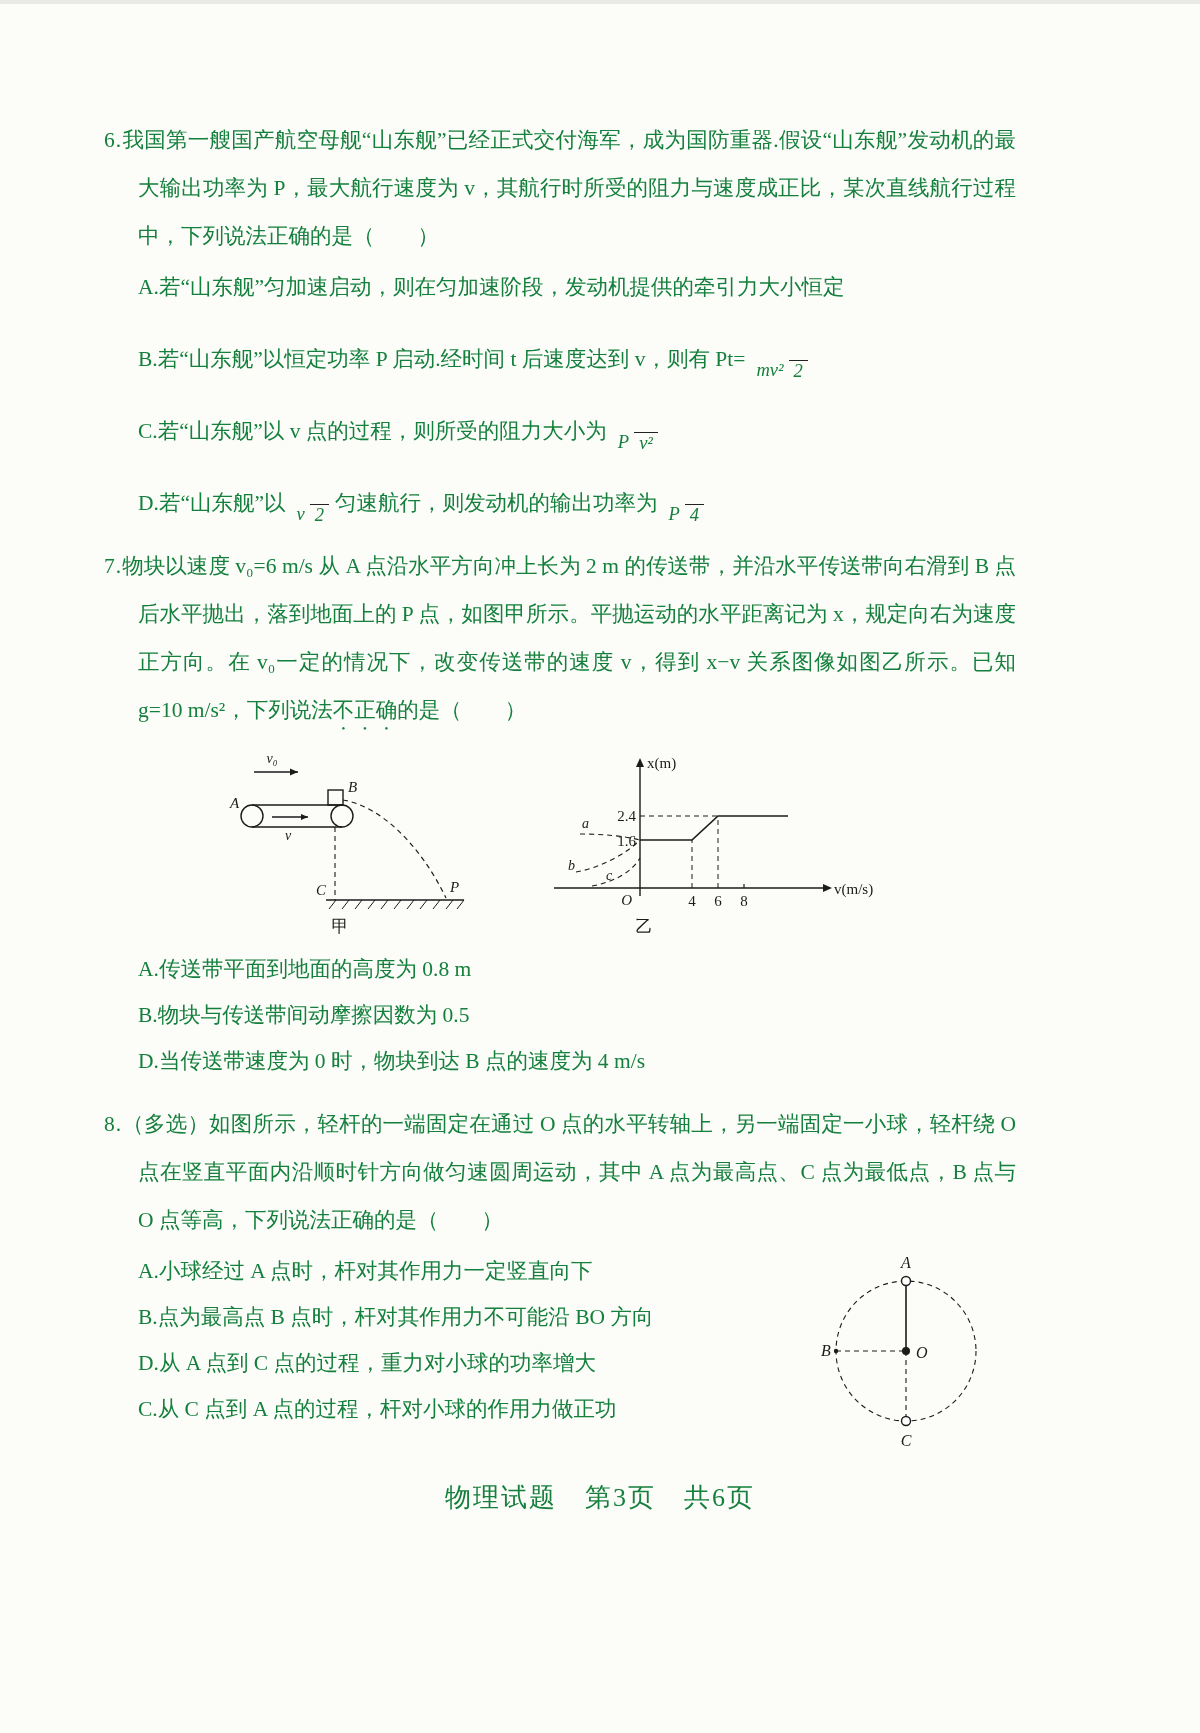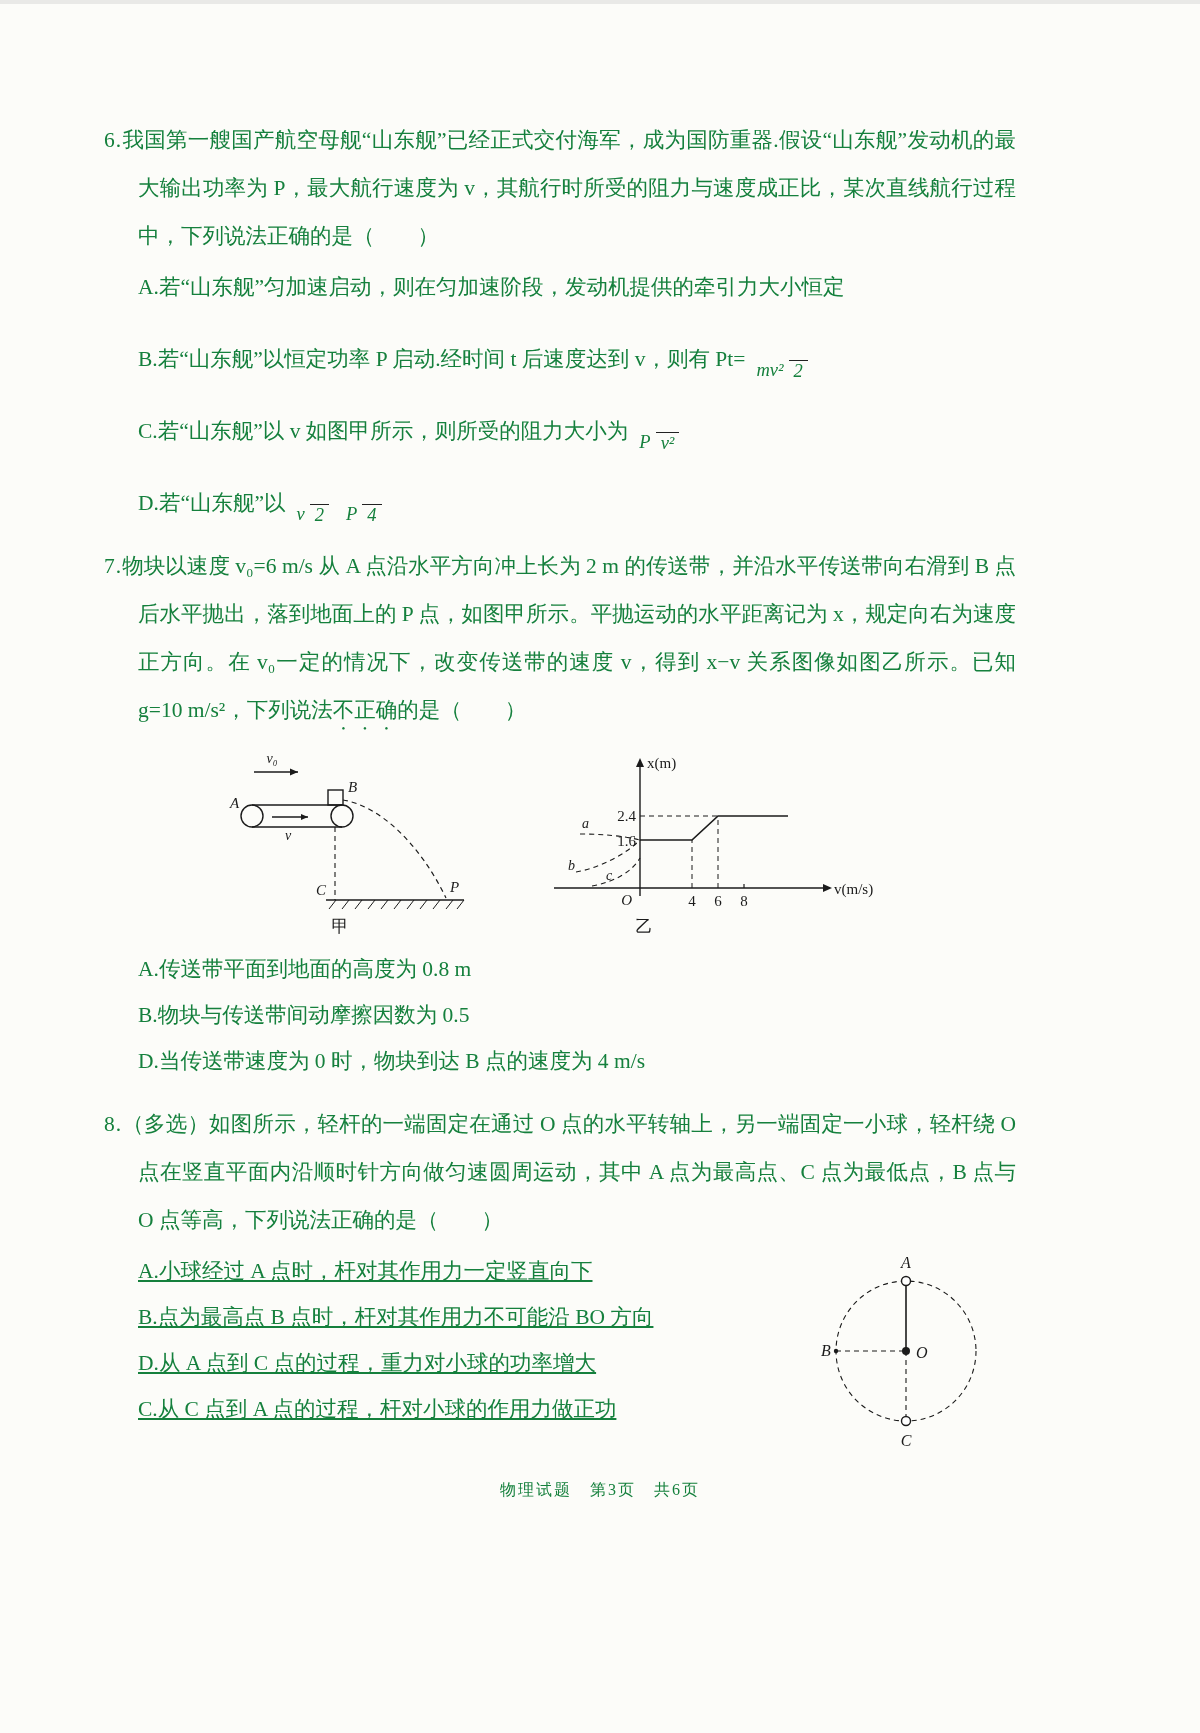--- a/index.html
+++ b/index.html
@@ -100,7 +100,7 @@
             </span>
         </div>
         <div class="option tall">
-          <span>C.若“山东舰”以 v 如图甲所示，则所受的阻力大小为</span>
+          <span>C.若“山东舰”以 v 点的过程，则所受的阻力大小为</span>
           <span class="frac">
               <span class="fnum">P</span>
               <span class="fden">v²</span>

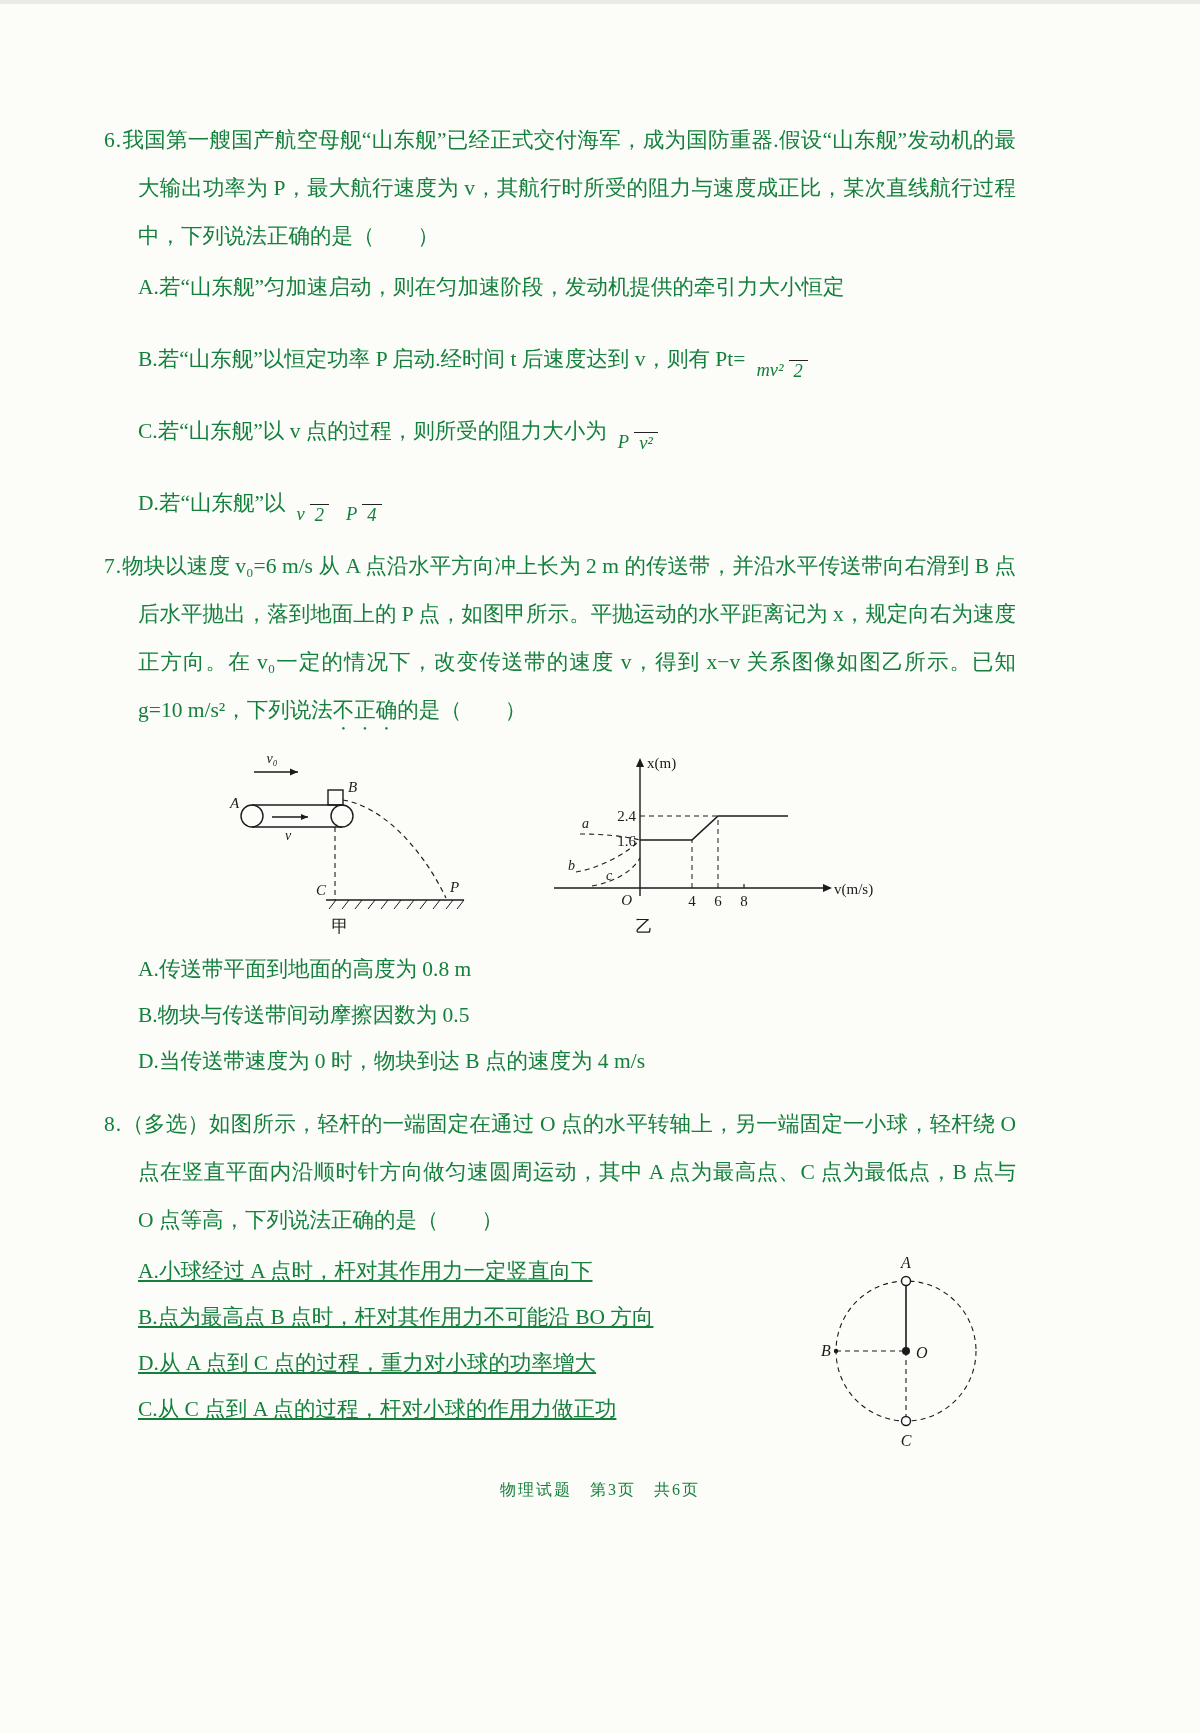--- a/index.html
+++ b/index.html
@@ -112,6 +112,7 @@
               <span class="fnum">v</span>
               <span class="fden">2</span>
             </span>
+          <span>匀速航行，则发动机的输出功率为</span>
           <span class="frac">
               <span class="fnum">P</span>
               <span class="fden">4</span>

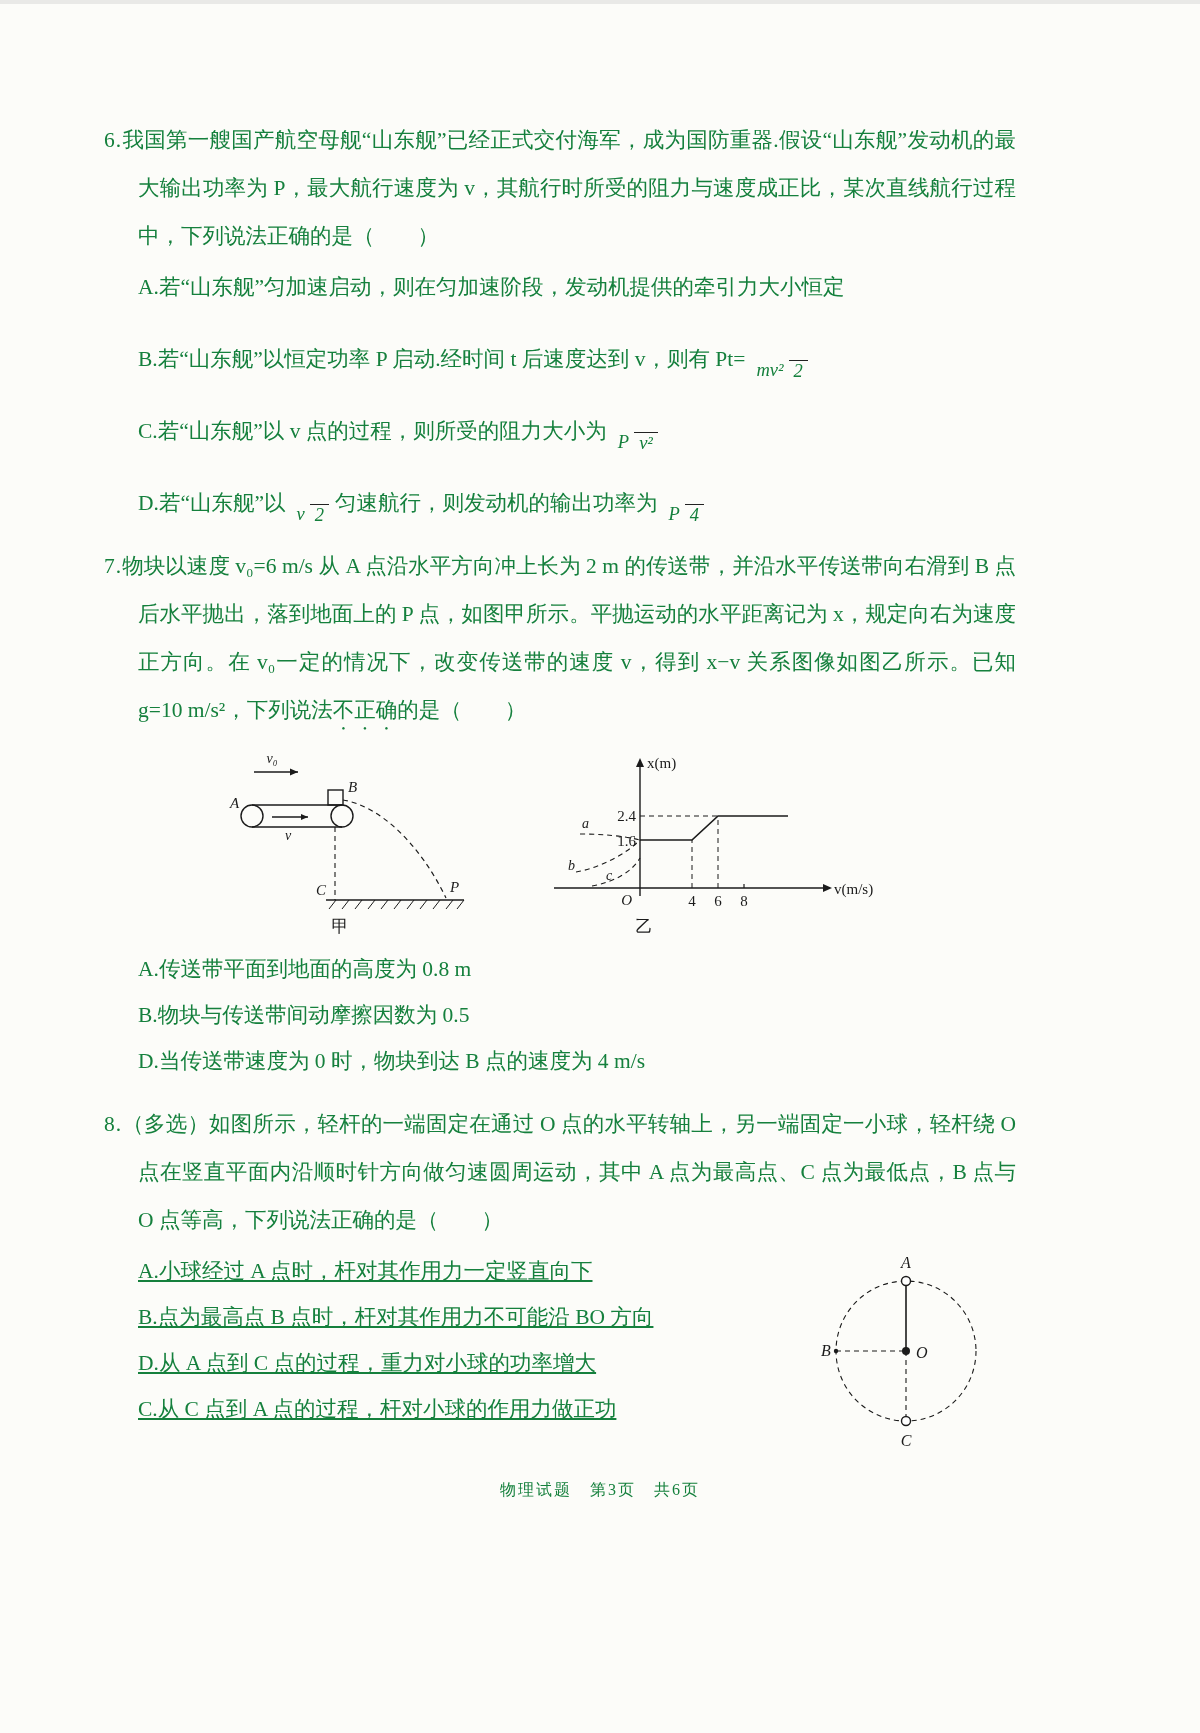--- a/index.html
+++ b/index.html
@@ -64,7 +64,7 @@
     margin: 14px 0 8px 118px;
   }
   .q8row { display: flex; align-items: flex-start; }
-  .q8row .options { flex: 1; text-decoration: underline; }
+  .q8row .options { flex: 1; }
   .q8fig { width: 210px; padding-top: 2px; }
   svg { display: block; }
   svg text { font-family: "Liberation Serif", "DejaVu Serif", serif; fill: #1b1b1b; }

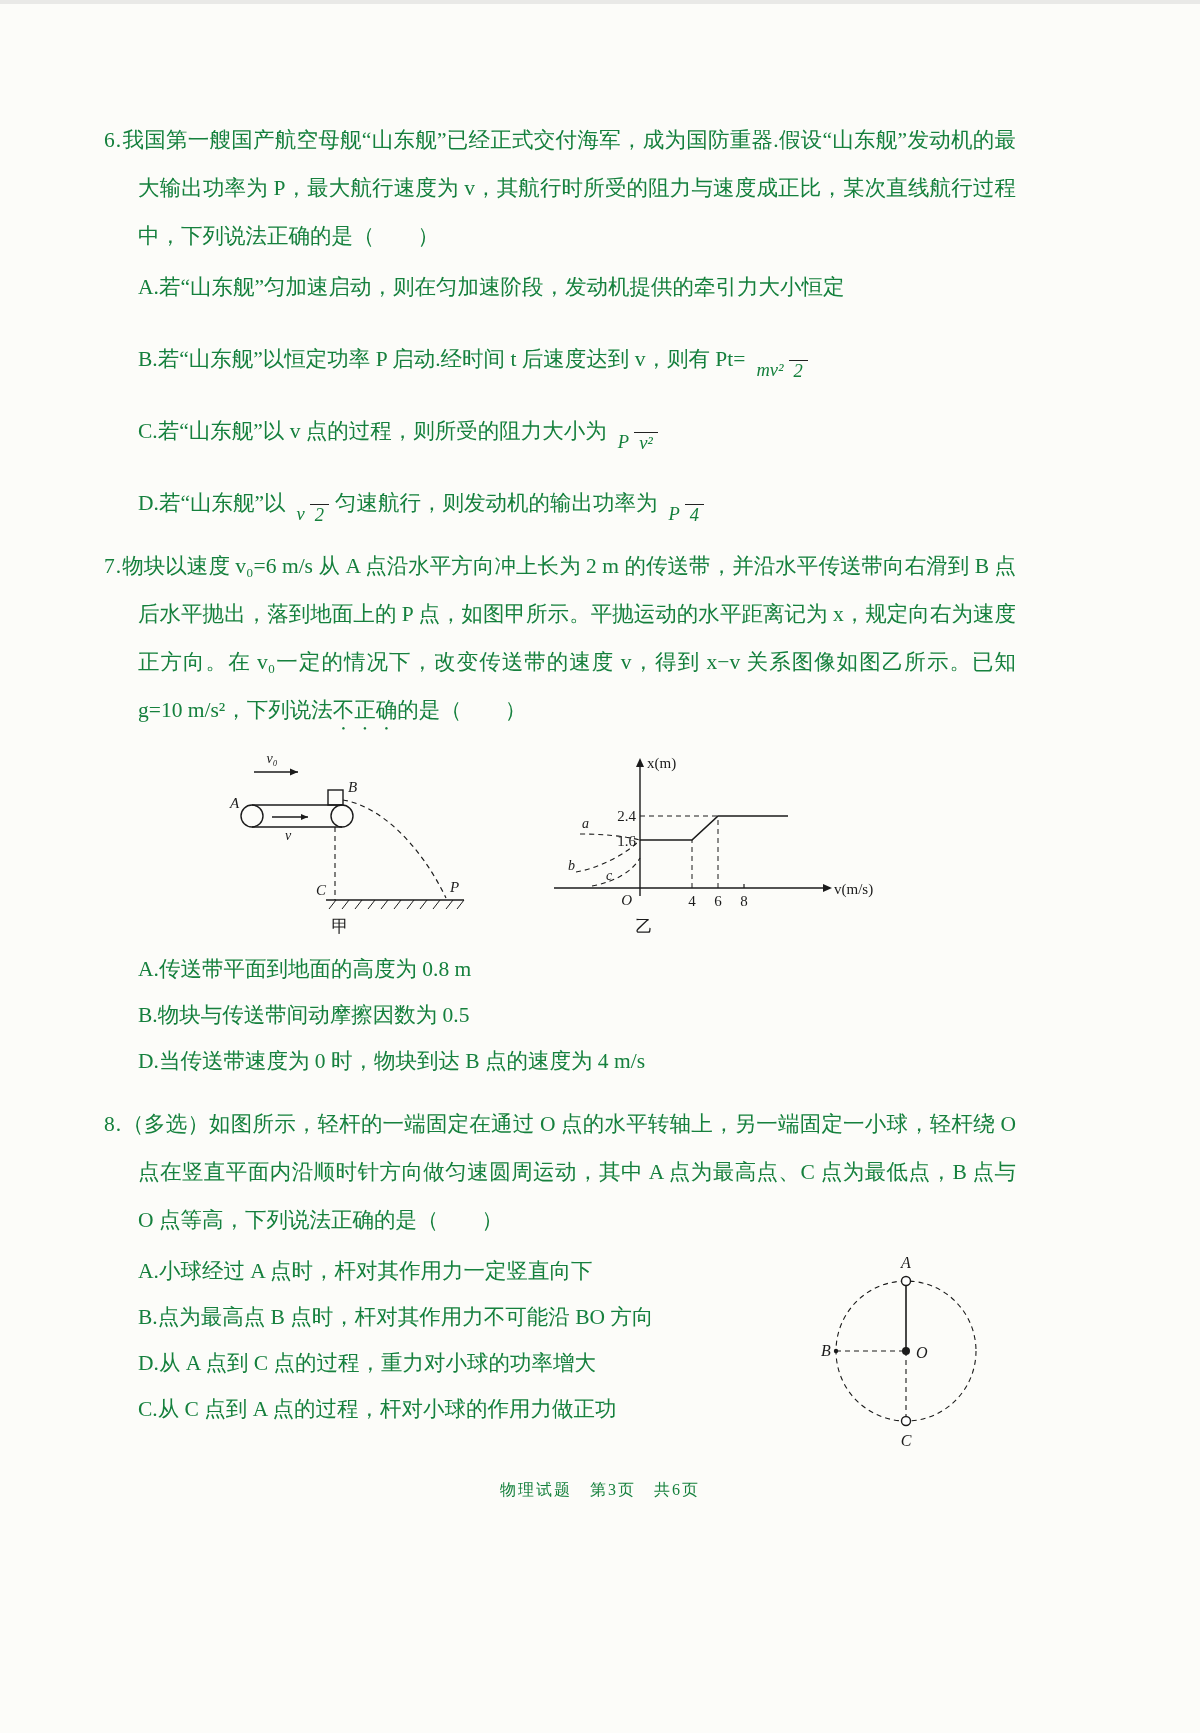--- a/index.html
+++ b/index.html
@@ -76,7 +76,7 @@
     left: 0;
     width: 100%;
     text-align: center;
-    font-size: 16px;
+    font-size: 26px;
     letter-spacing: 2px;
   }
 </style>

